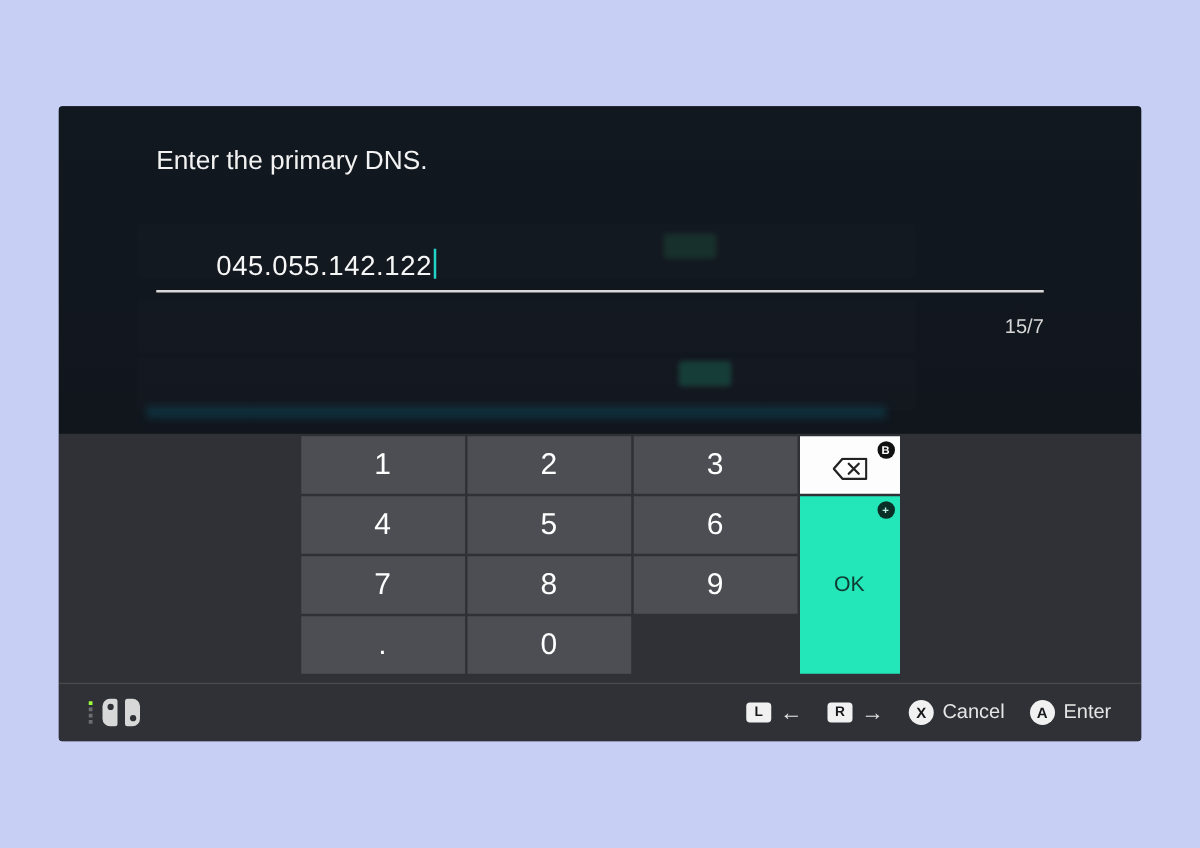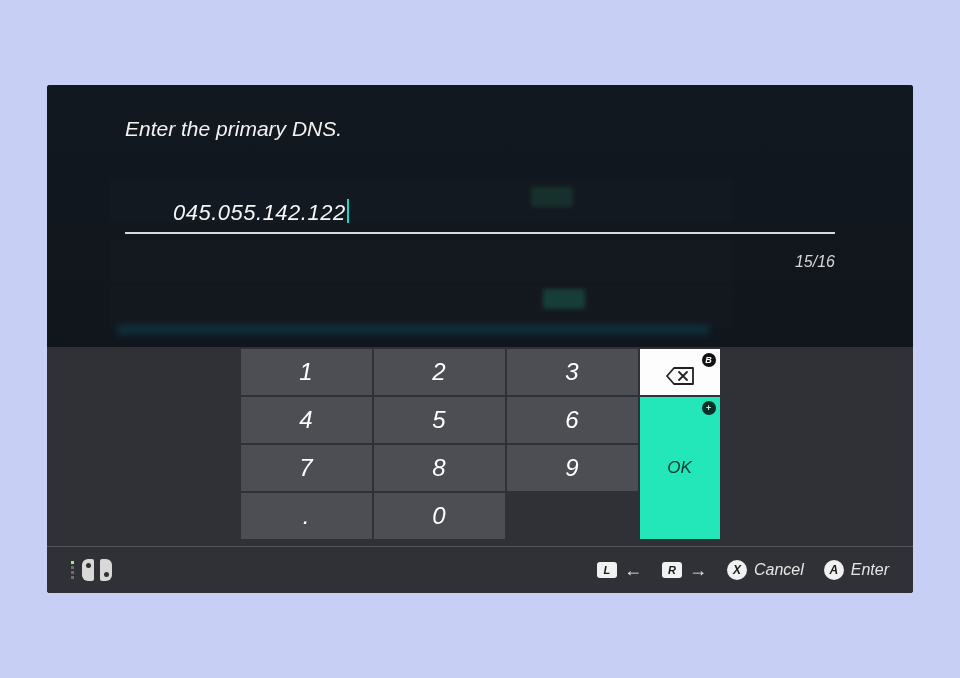--- a/index.html
+++ b/index.html
@@ -20,7 +20,6 @@
     flex-direction: column;
     border-radius: 3px;
     overflow: hidden;
-    font-style: italic;
   }
   .upper {
     height: 262px;

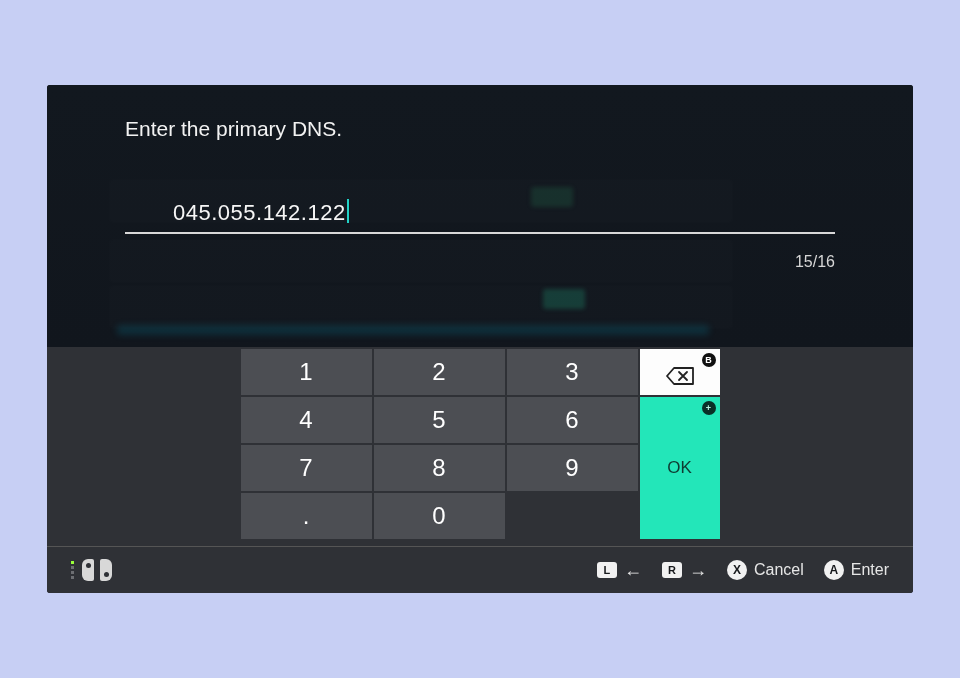--- a/index.html
+++ b/index.html
@@ -232,7 +232,7 @@
     <div class="inputwrap">
       <span class="inputval">045.055.142.122</span><span class="cursor"></span>
     </div>
-    <div class="counter">15/16</div>
+    <div class="counter">15/7</div>
   </div>
 
   <div class="keyboard">

